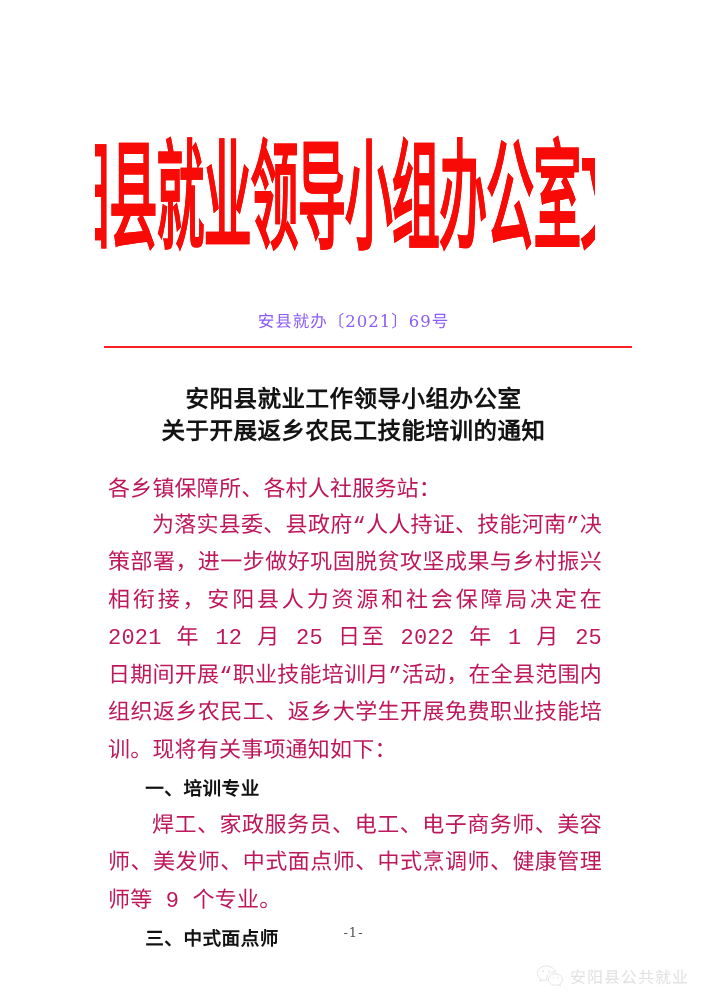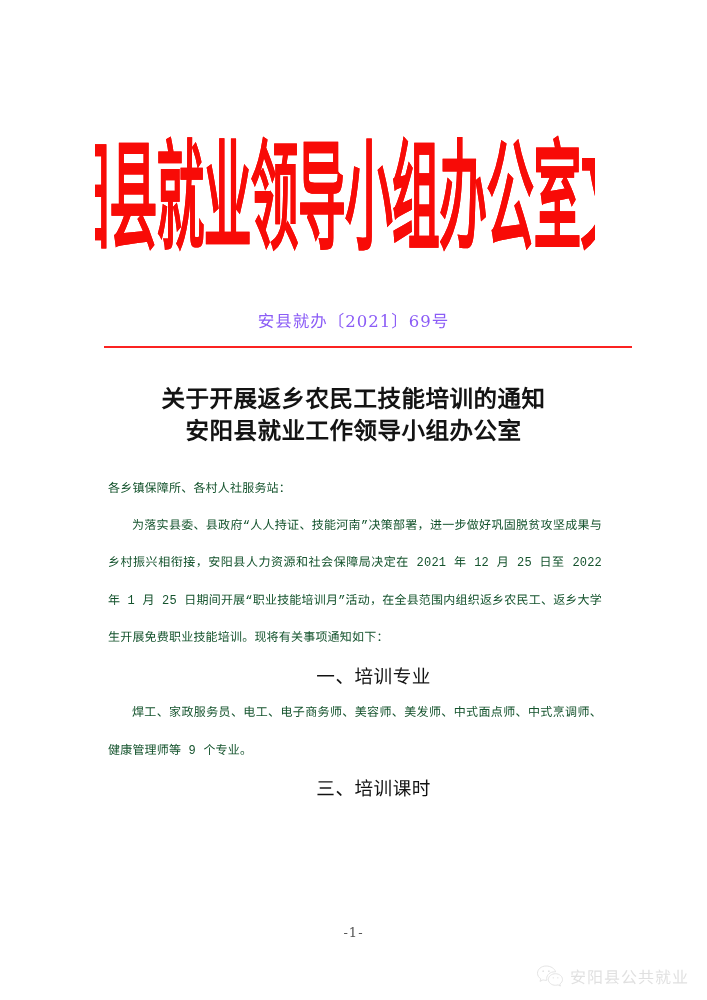--- a/index.html
+++ b/index.html
@@ -148,8 +148,8 @@
   <div class="redrule"></div>
 
   <div class="title">
+    <div>安阳县就业工作领导小组办公室</div>
     <div>关于开展返乡农民工技能培训的通知</div>
-    <div>安阳县就业工作领导小组办公室</div>
   </div>
 
   <div class="body">

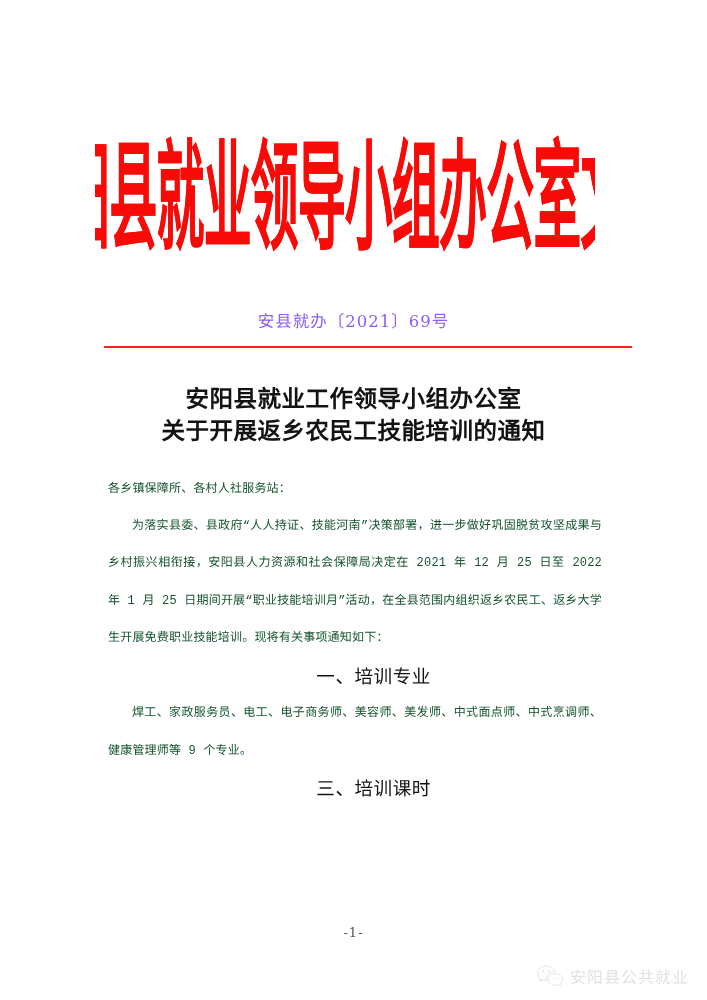--- a/index.html
+++ b/index.html
@@ -81,9 +81,9 @@
   }
   .p{
     font-family:"DejaVu Serif","Liberation Serif",serif;
-    font-size:12px;
+    font-size:22px;
     line-height:37.5px;
-    color:#14532d;
+    color:#be185d;
     text-align:justify;
     text-justify:inter-character;
     letter-spacing:0.2px;

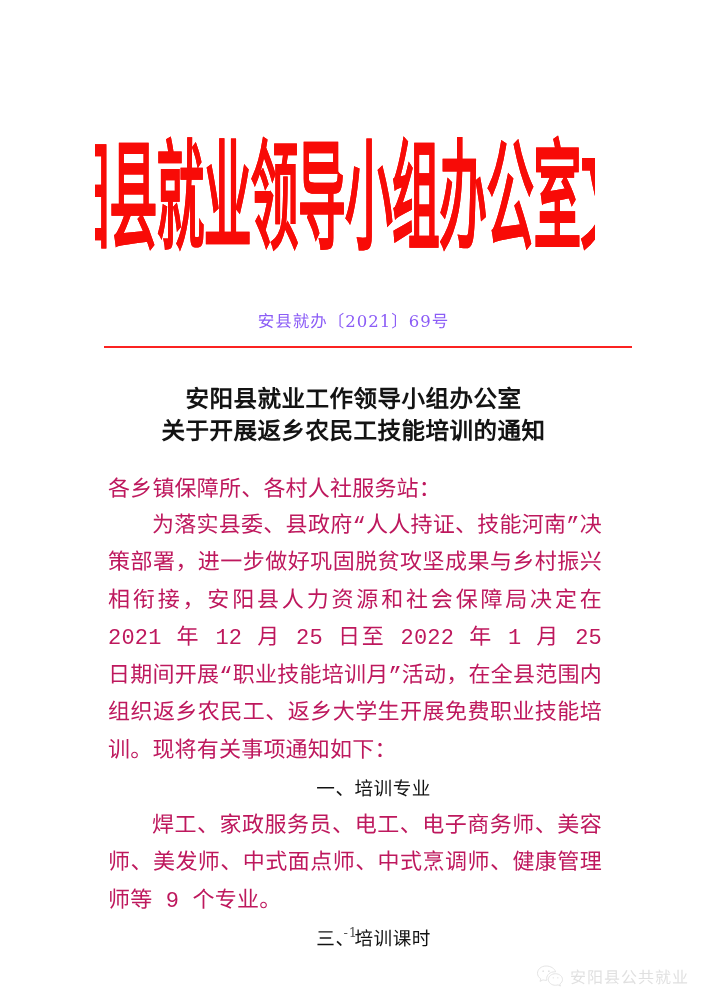--- a/index.html
+++ b/index.html
@@ -96,12 +96,11 @@
     font-family:"DejaVu Sans","Liberation Sans",sans-serif;
     font-size:18.6px;
     line-height:37.5px;
-    font-weight:400;
+    font-weight:700;
     color:#121212;
     text-indent:2em;
     letter-spacing:0.5px;
     margin:0;
-    text-align:center;
   }
 
   

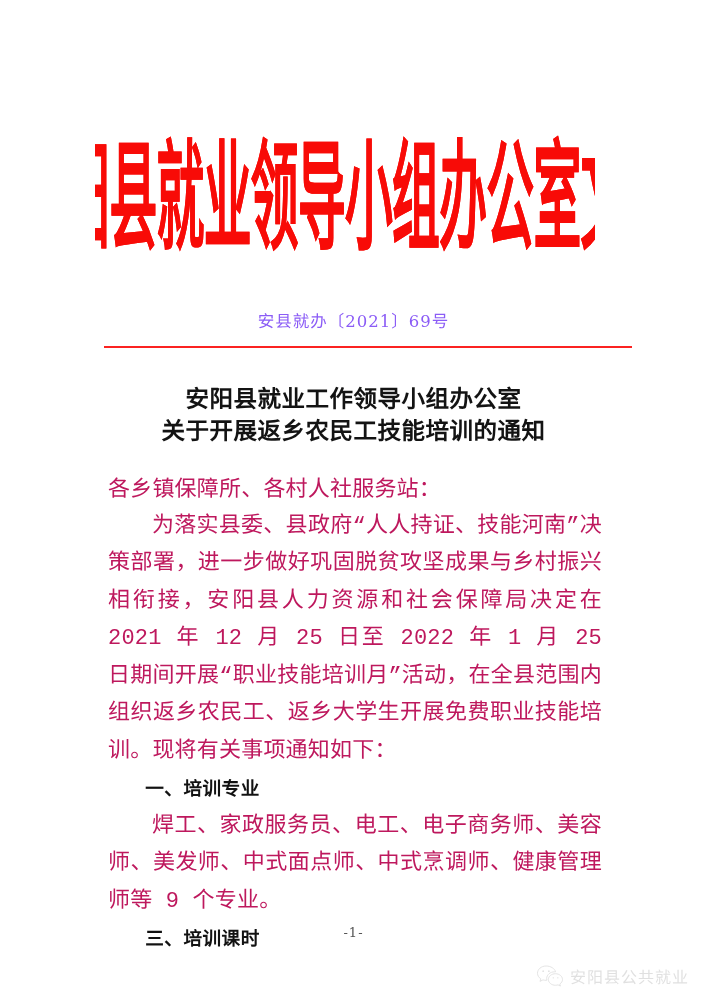--- a/index.html
+++ b/index.html
@@ -159,7 +159,7 @@
     <p class="p indent">焊工、家政服务员、电工、电子商务师、美容师、美发师、中式面点师、中式烹调师、健康管理师等 9 个专业。</p>
 
 
-    <p class="heading">三、培训课时</p>
+    <p class="heading">三、中式面点师</p>
   </div>
 
   <div class="pagenum">-1-</div>

